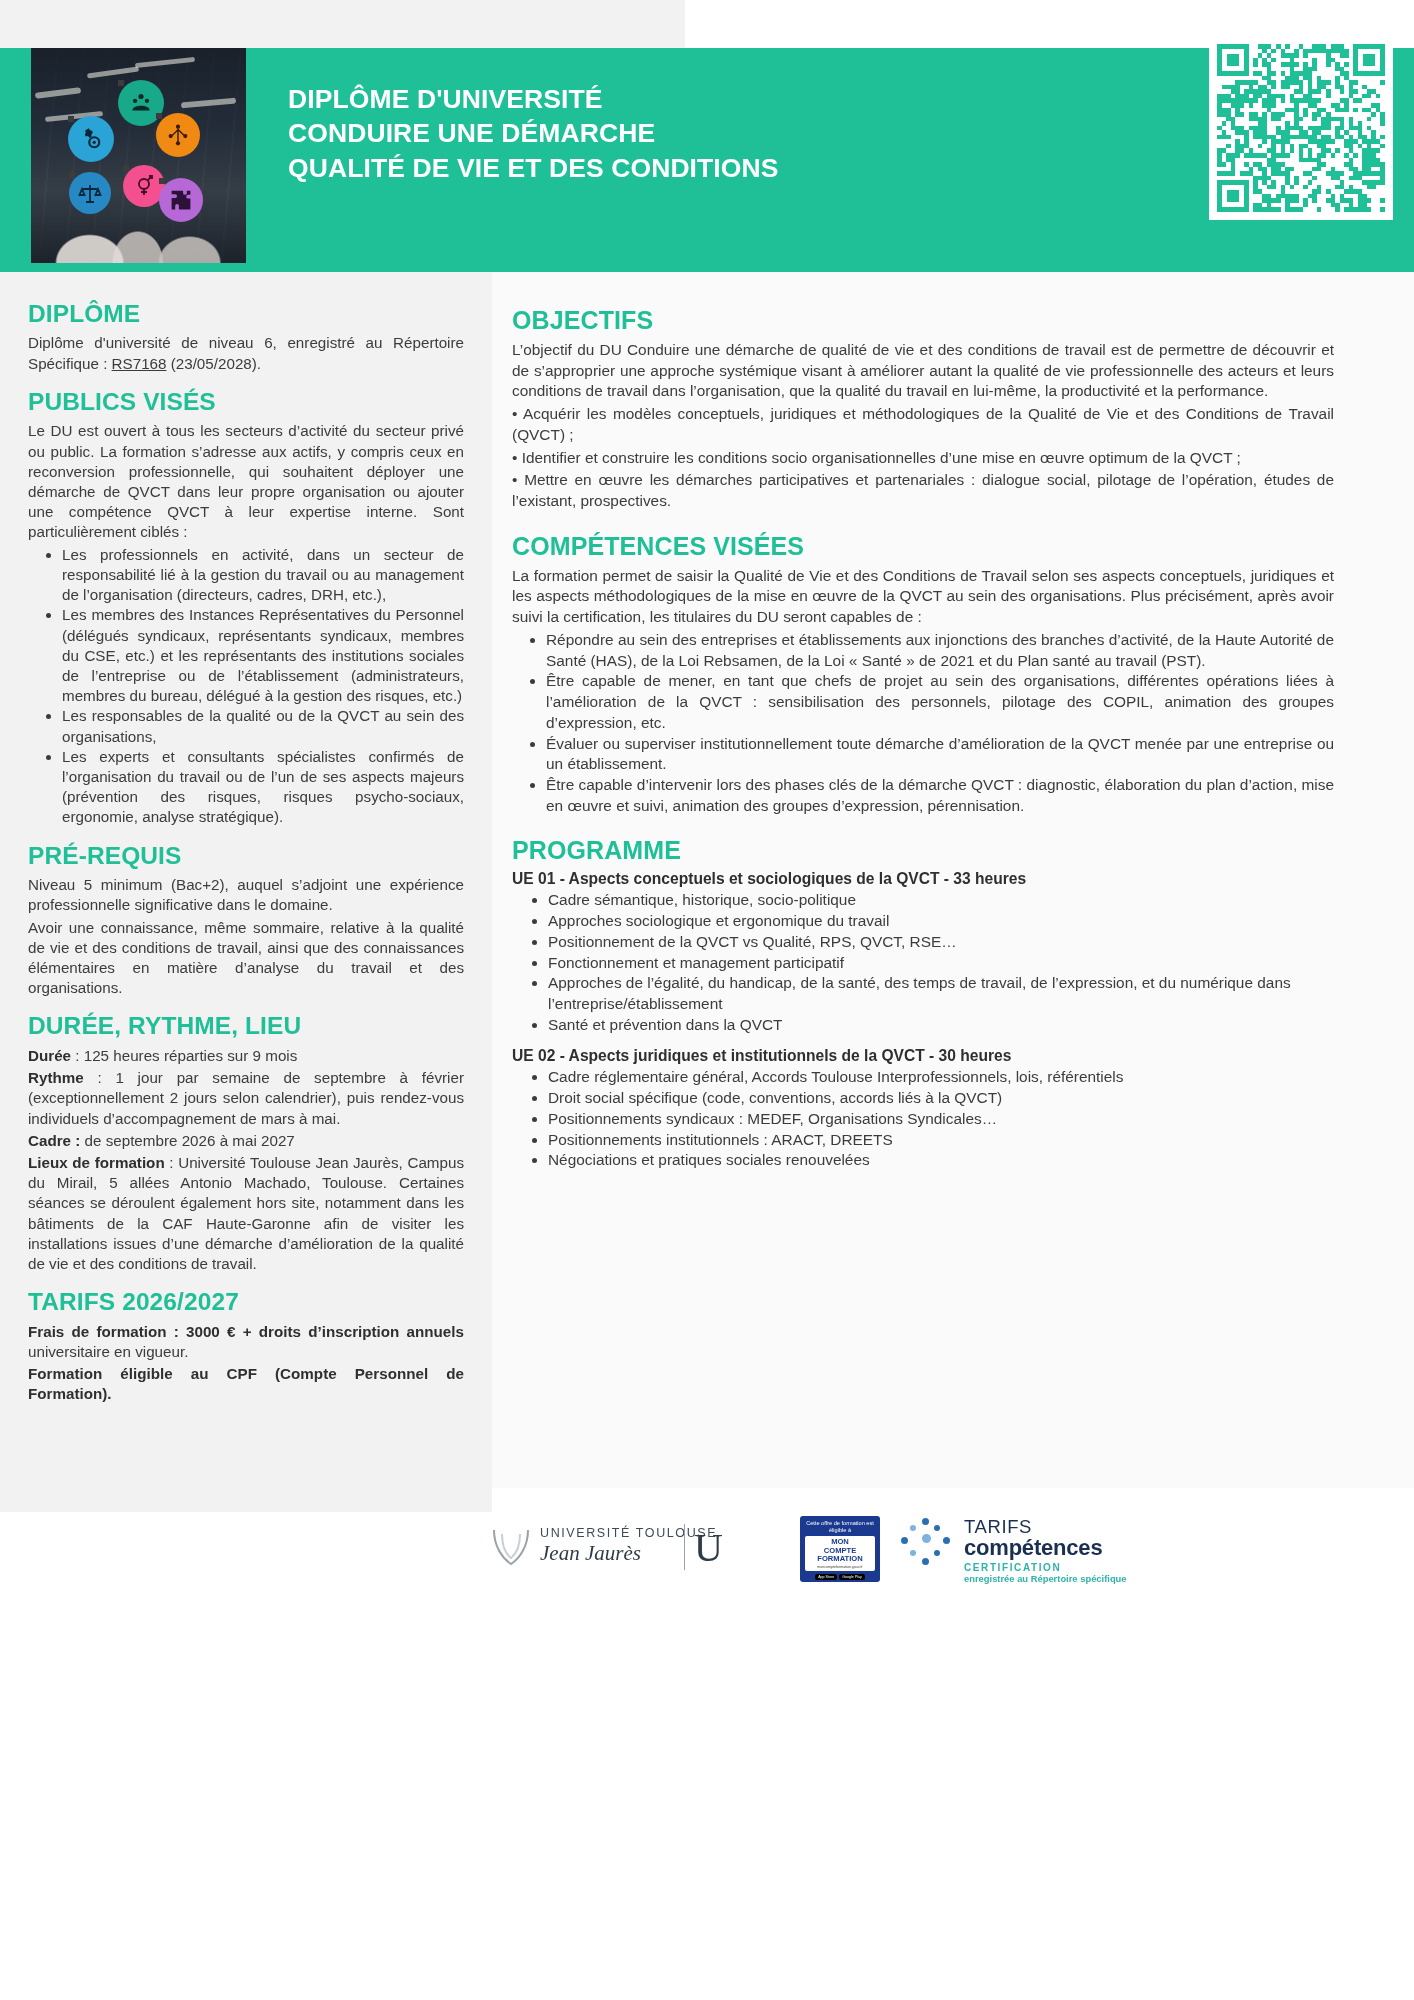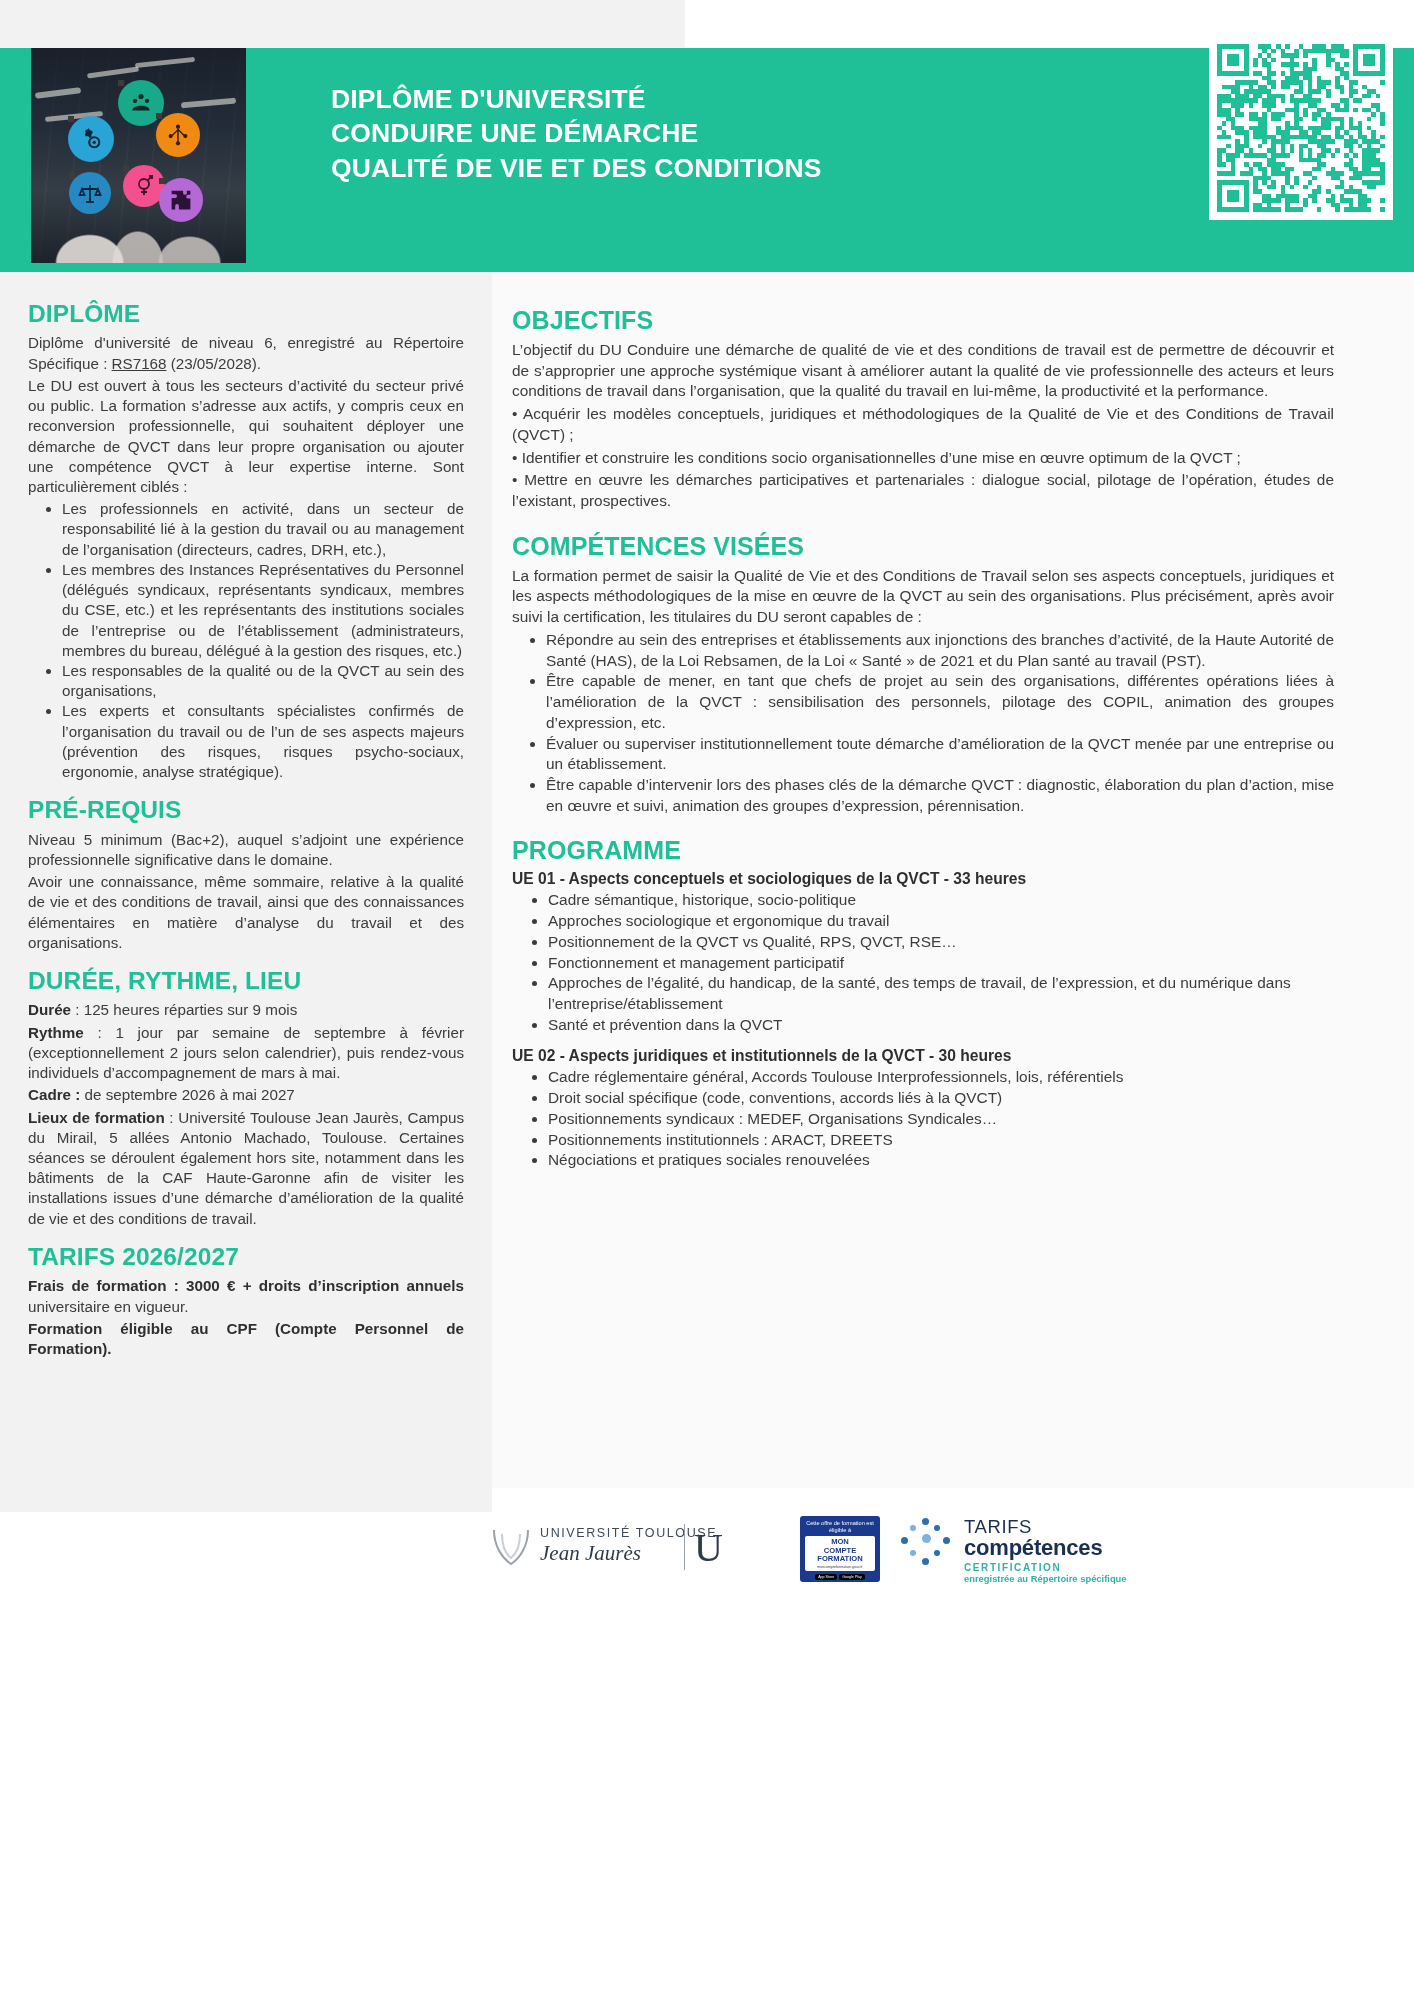--- a/index.html
+++ b/index.html
@@ -63,7 +63,6 @@
     position:absolute; left:288px; top:82px; width:575px;
     color:#ffffff; font-weight:bold; font-size:26.5px; line-height:1.30;
     letter-spacing:.1px;
-    margin-left:43px;
   }
   .header-title div { white-space:nowrap; }
 

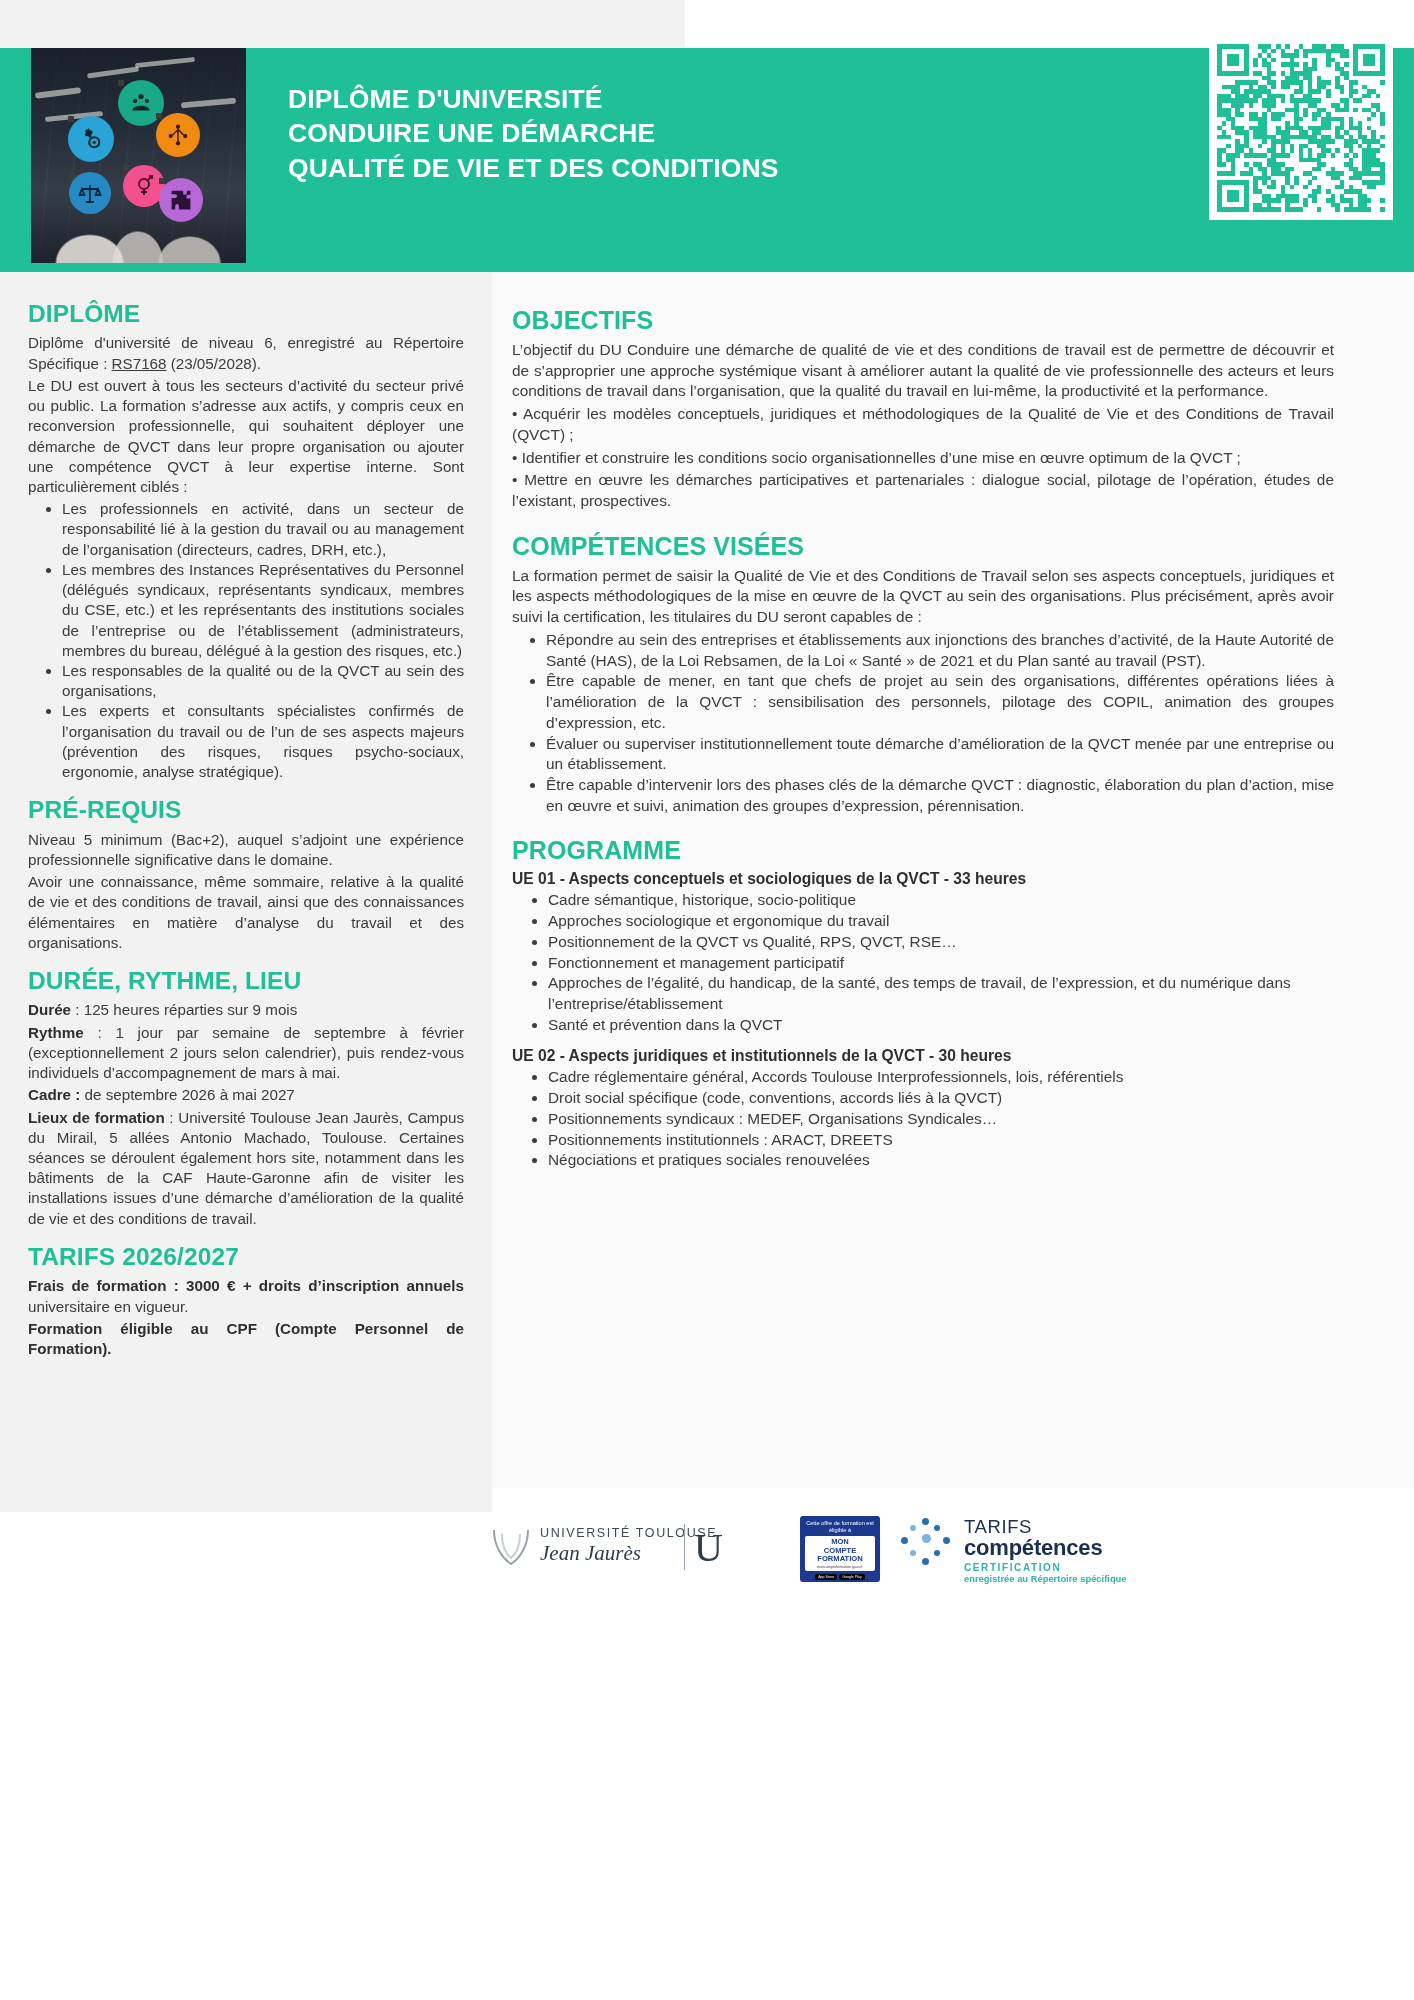--- a/index.html
+++ b/index.html
@@ -835,6 +835,7 @@
     <h2 class="sec">DIPLÔME</h2>
     <p class="body"><span>Diplôme d'université de niveau 6, enregistré au Répertoire Spécifique : </span><span class="u">RS7168</span><span> (23/05/2028).</span></p>
 
+    <h2 class="sec">PUBLICS VISÉS</h2>
     <p class="body">Le DU est ouvert à tous les secteurs d’activité du secteur privé ou public. La formation s’adresse aux actifs, y compris ceux en reconversion professionnelle, qui souhaitent déployer une démarche de QVCT dans leur propre organisation ou ajouter une compétence QVCT à leur expertise interne. Sont particulièrement ciblés :</p>
     <ul class="bul">
       <li>Les professionnels en activité, dans un secteur de responsabilité lié à la gestion du travail ou au management de l’organisation (directeurs, cadres, DRH, etc.),</li>

